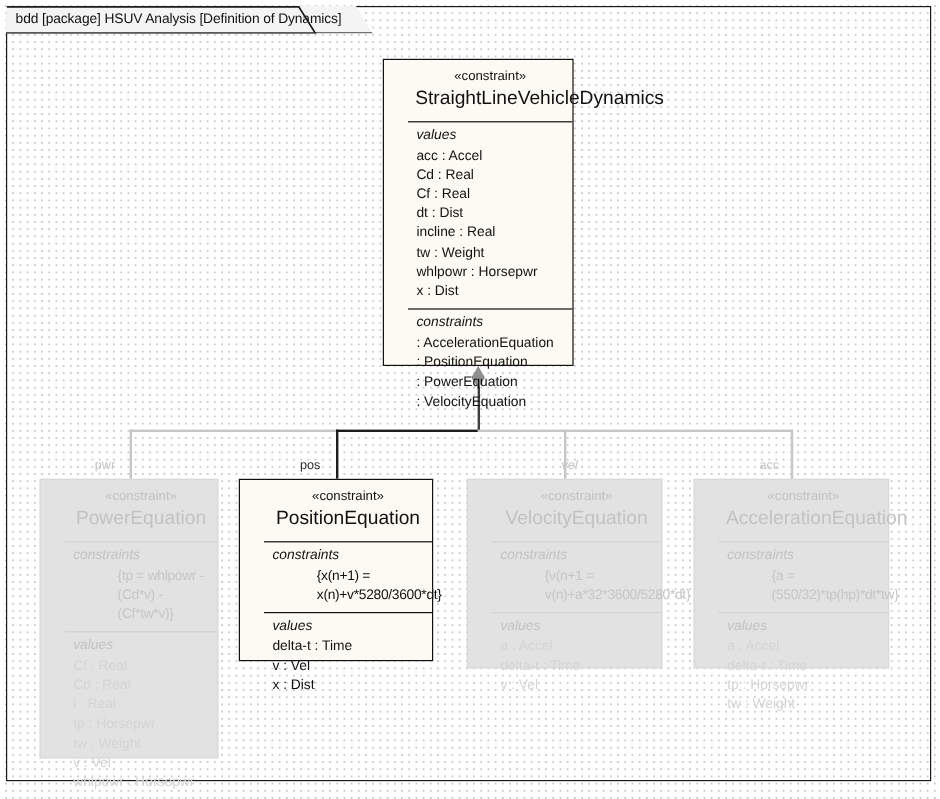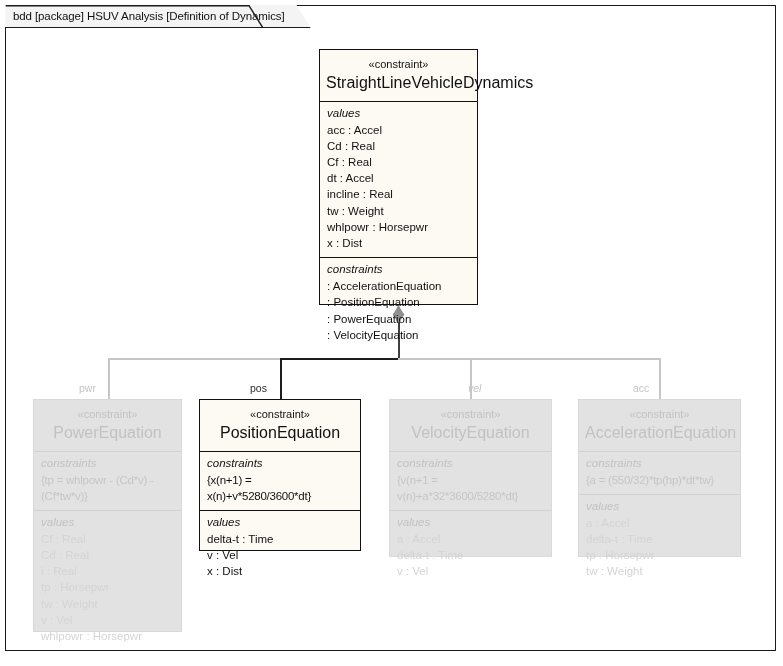--- a/index.html
+++ b/index.html
@@ -80,6 +80,7 @@
     background: #fdfaf4;
     font-size: 11.5px;
     color: #111111;
+    padding-left: 20px;
   }
   .block .compartment {
     padding: 5px 7px 6px 7px;

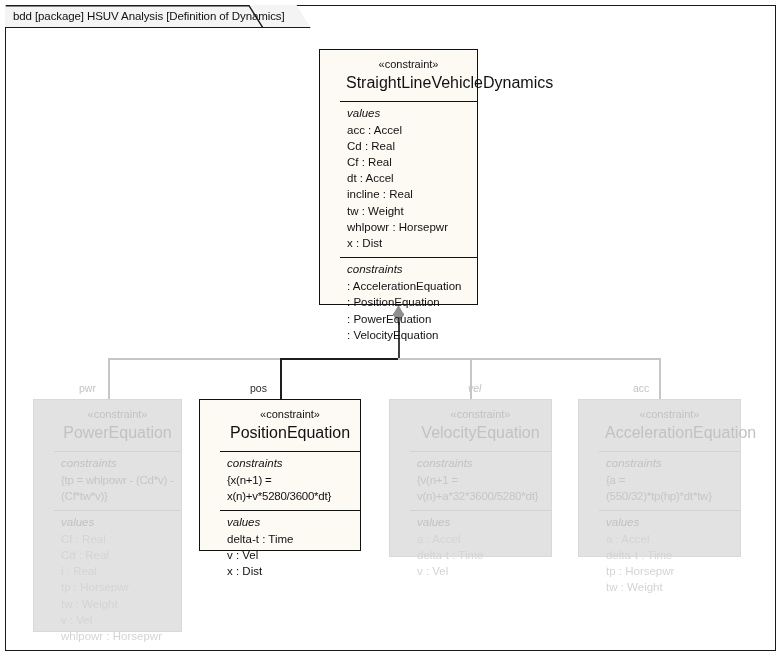--- a/index.html
+++ b/index.html
@@ -216,7 +216,7 @@
     <span class="item">acc : Accel</span>
     <span class="item">Cd : Real</span>
     <span class="item">Cf : Real</span>
-    <span class="item">dt : Accel</span>
+    <span class="item">dt : Dist</span>
     <span class="item">incline : Real</span>
     <span class="item">tw : Weight</span>
     <span class="item">whlpowr : Horsepwr</span>

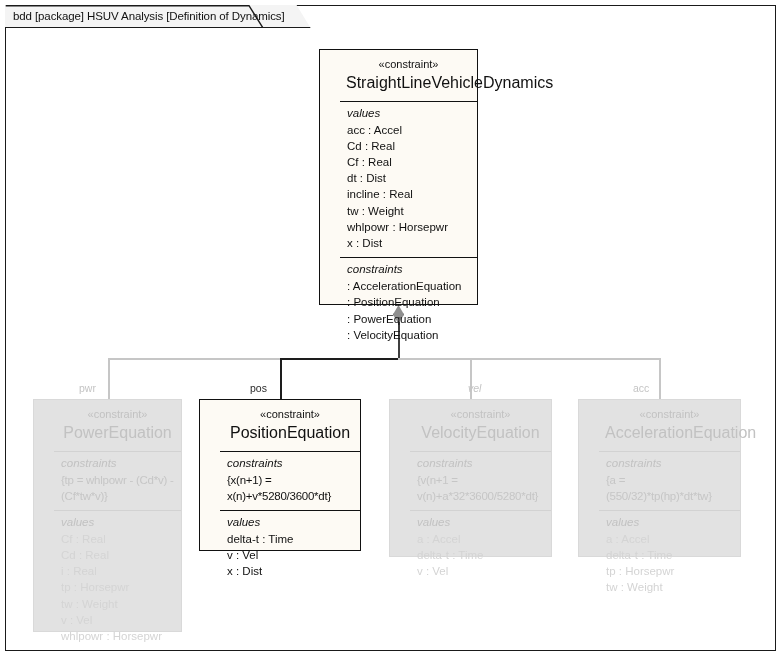--- a/index.html
+++ b/index.html
@@ -118,6 +118,7 @@
     display: block;
     line-height: 1.40;
     letter-spacing: -0.25px;
+    margin-left: 37px;
   }
 
   

